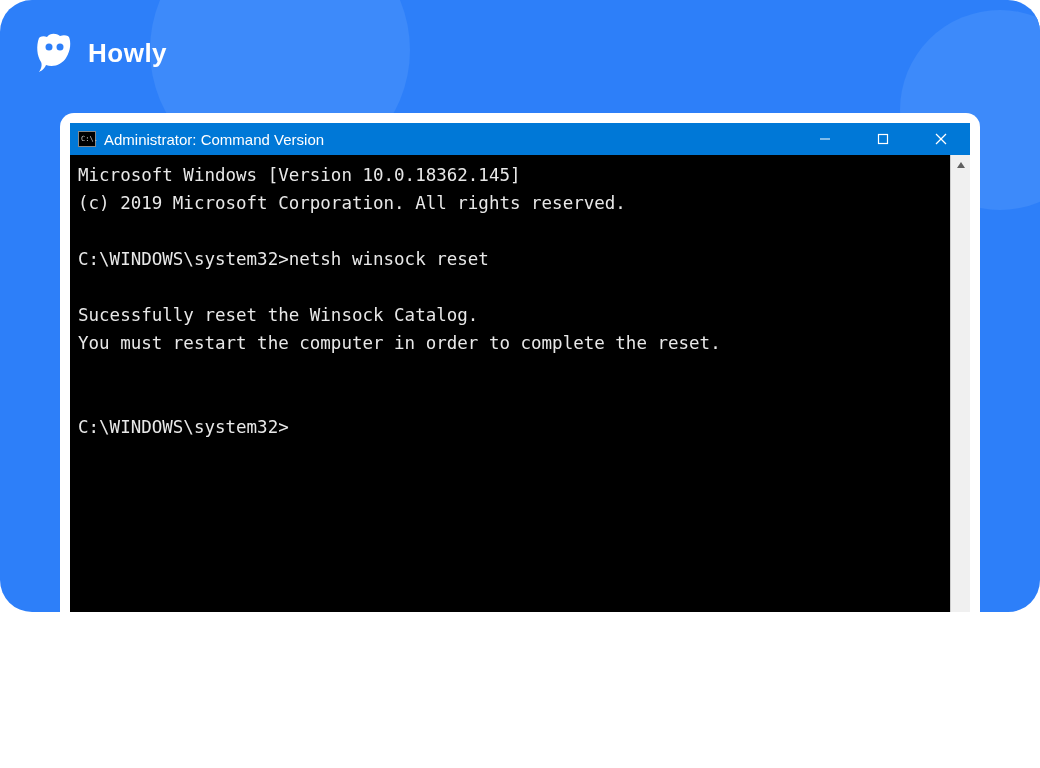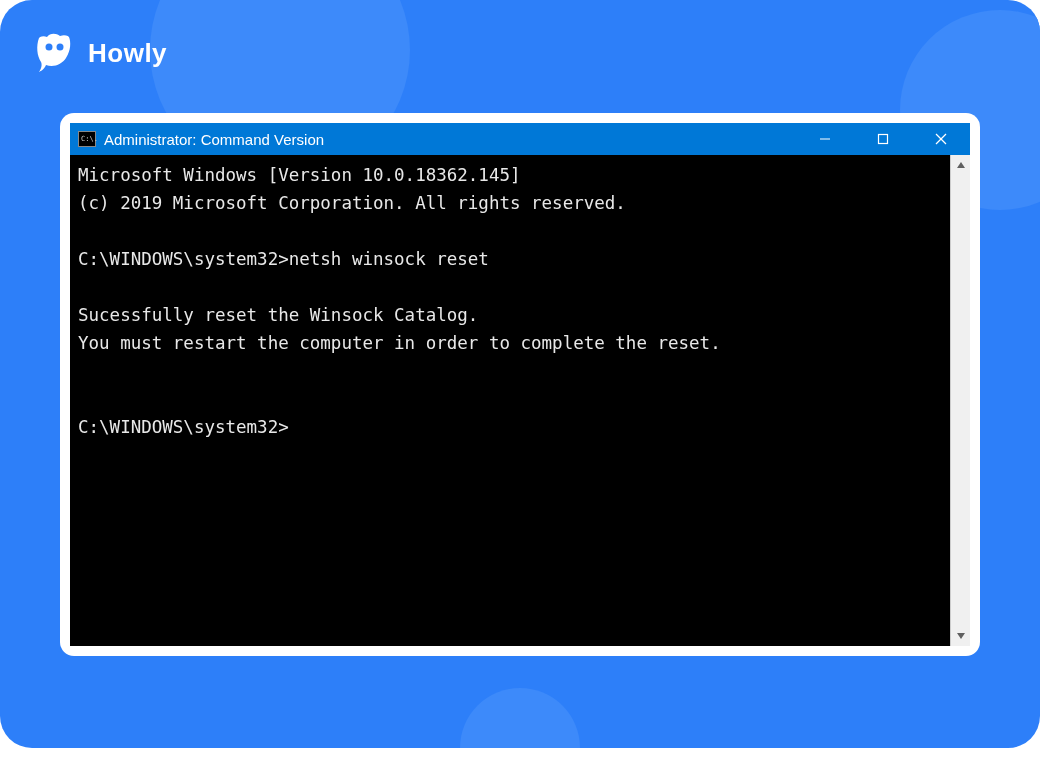--- a/index.html
+++ b/index.html
@@ -16,7 +16,7 @@
     }
     .outer-card {
       width: 1040px;
-      height: 748px;
+      height: 612px;
       background: #2d7ff9;
       border-radius: 32px;
       position: relative;

